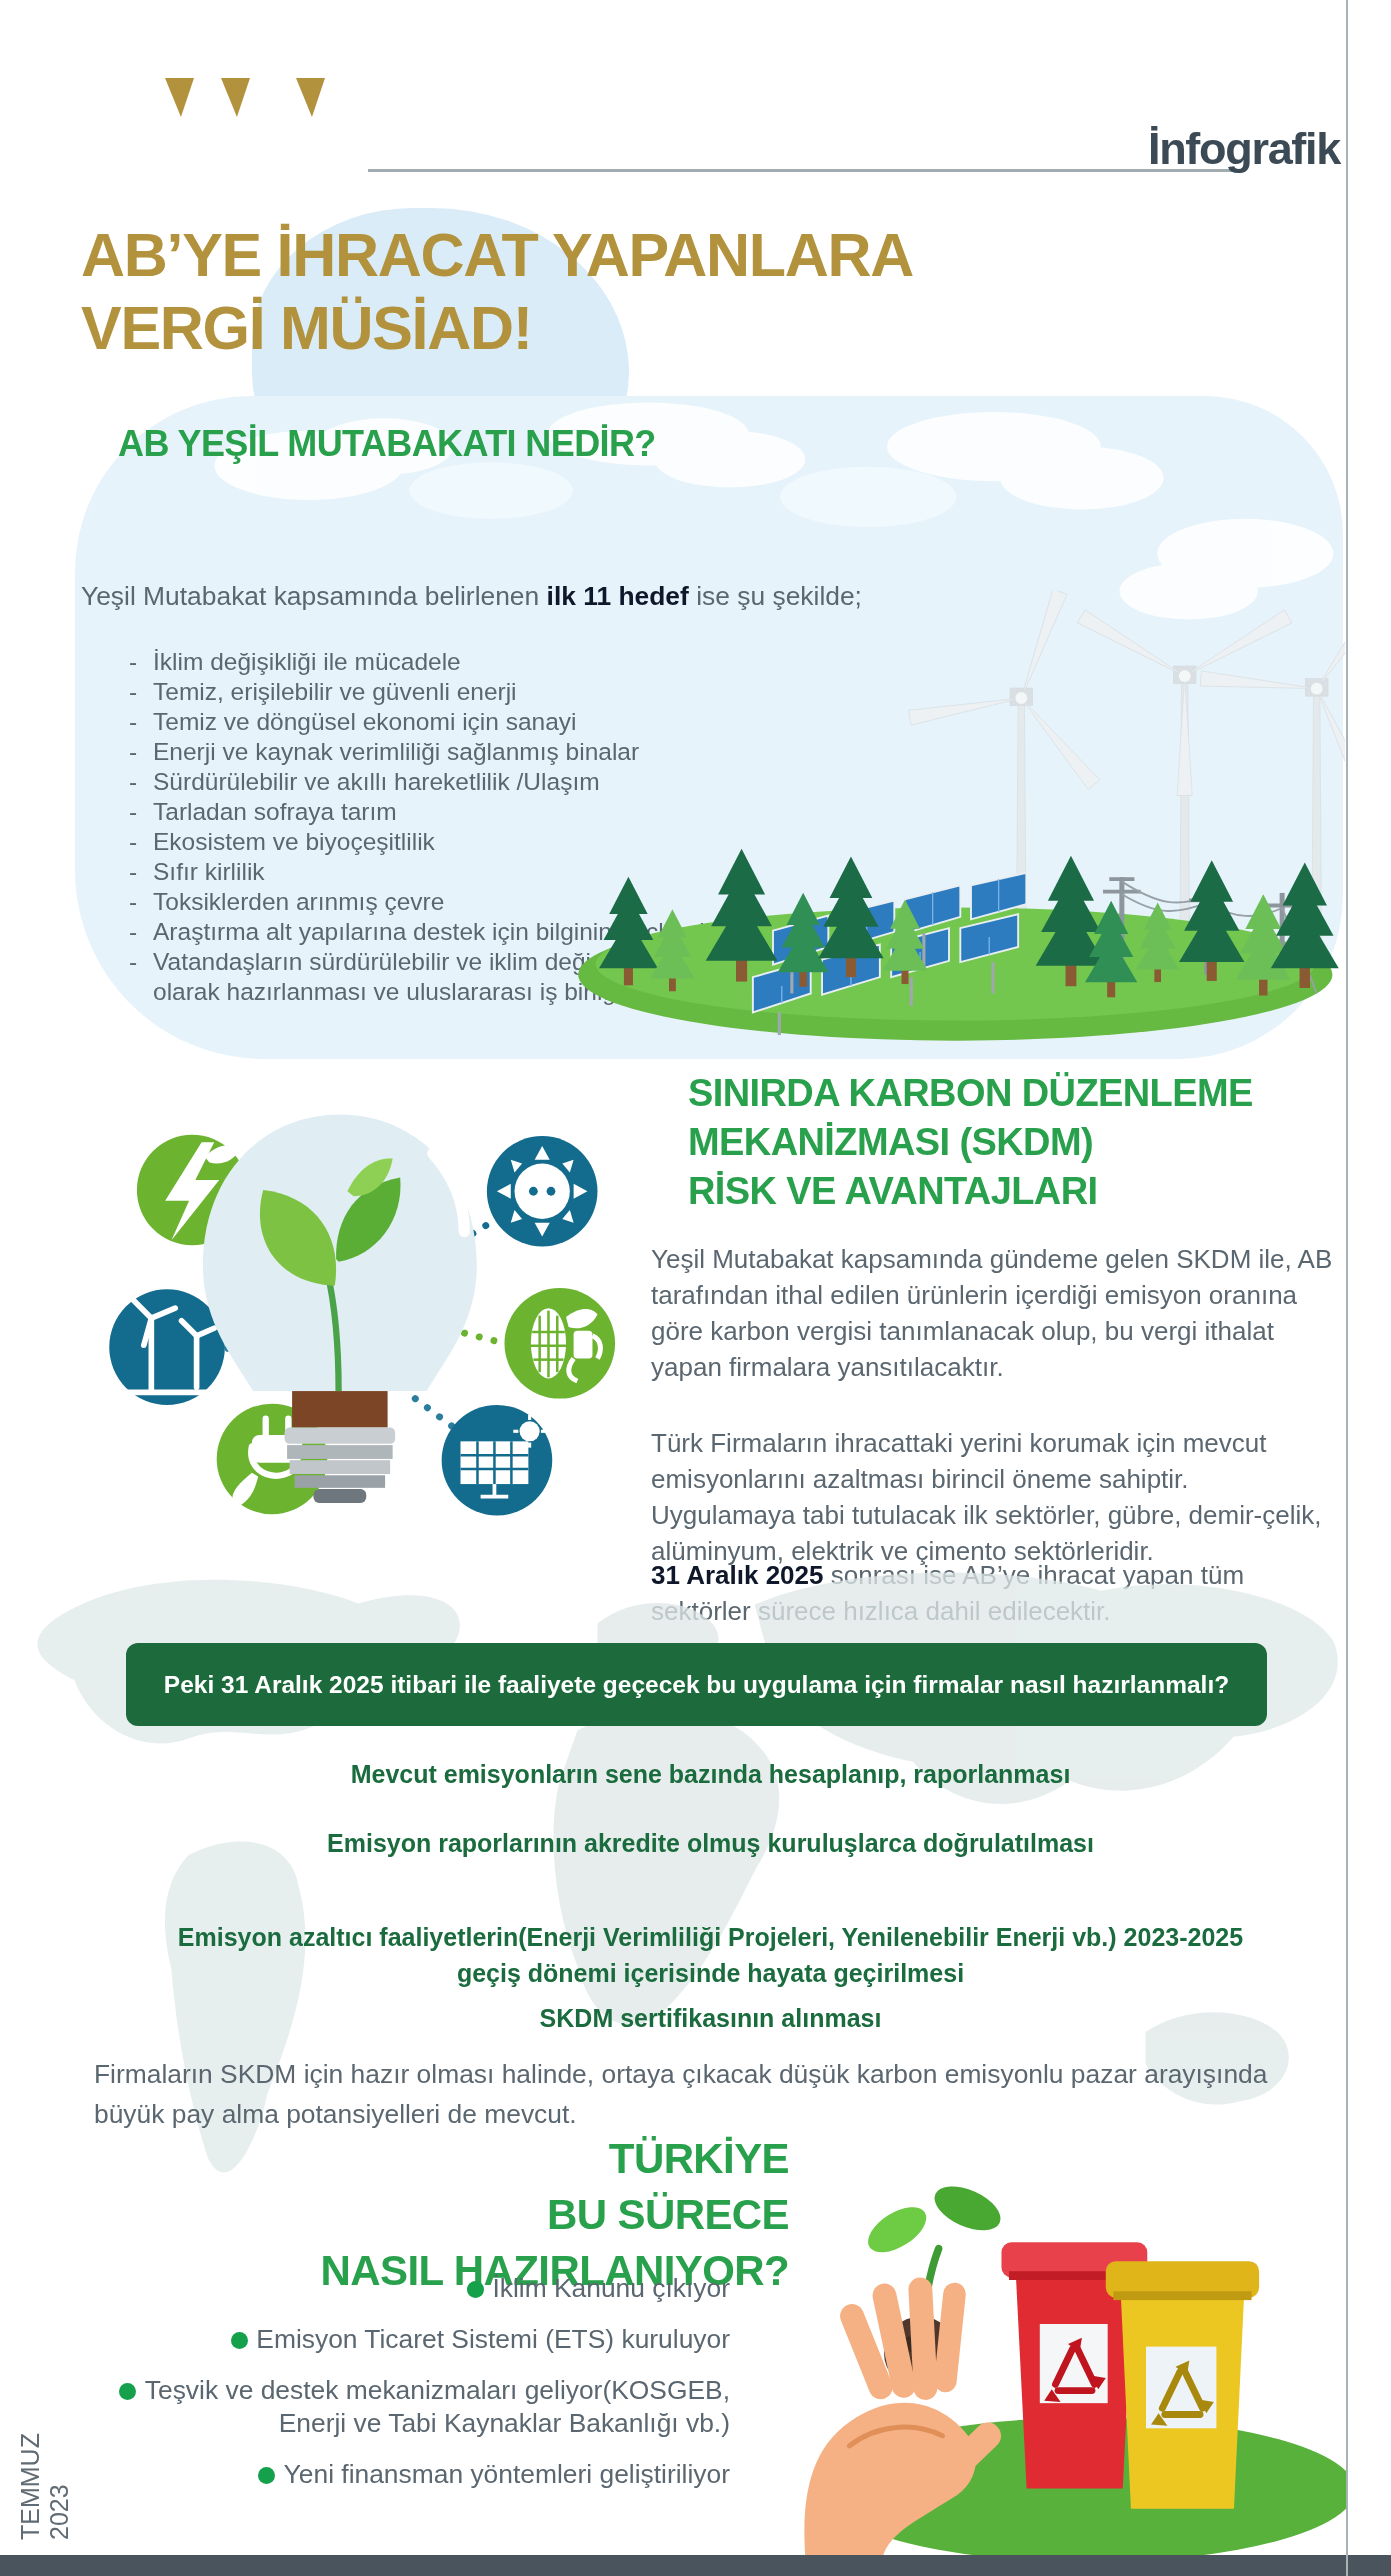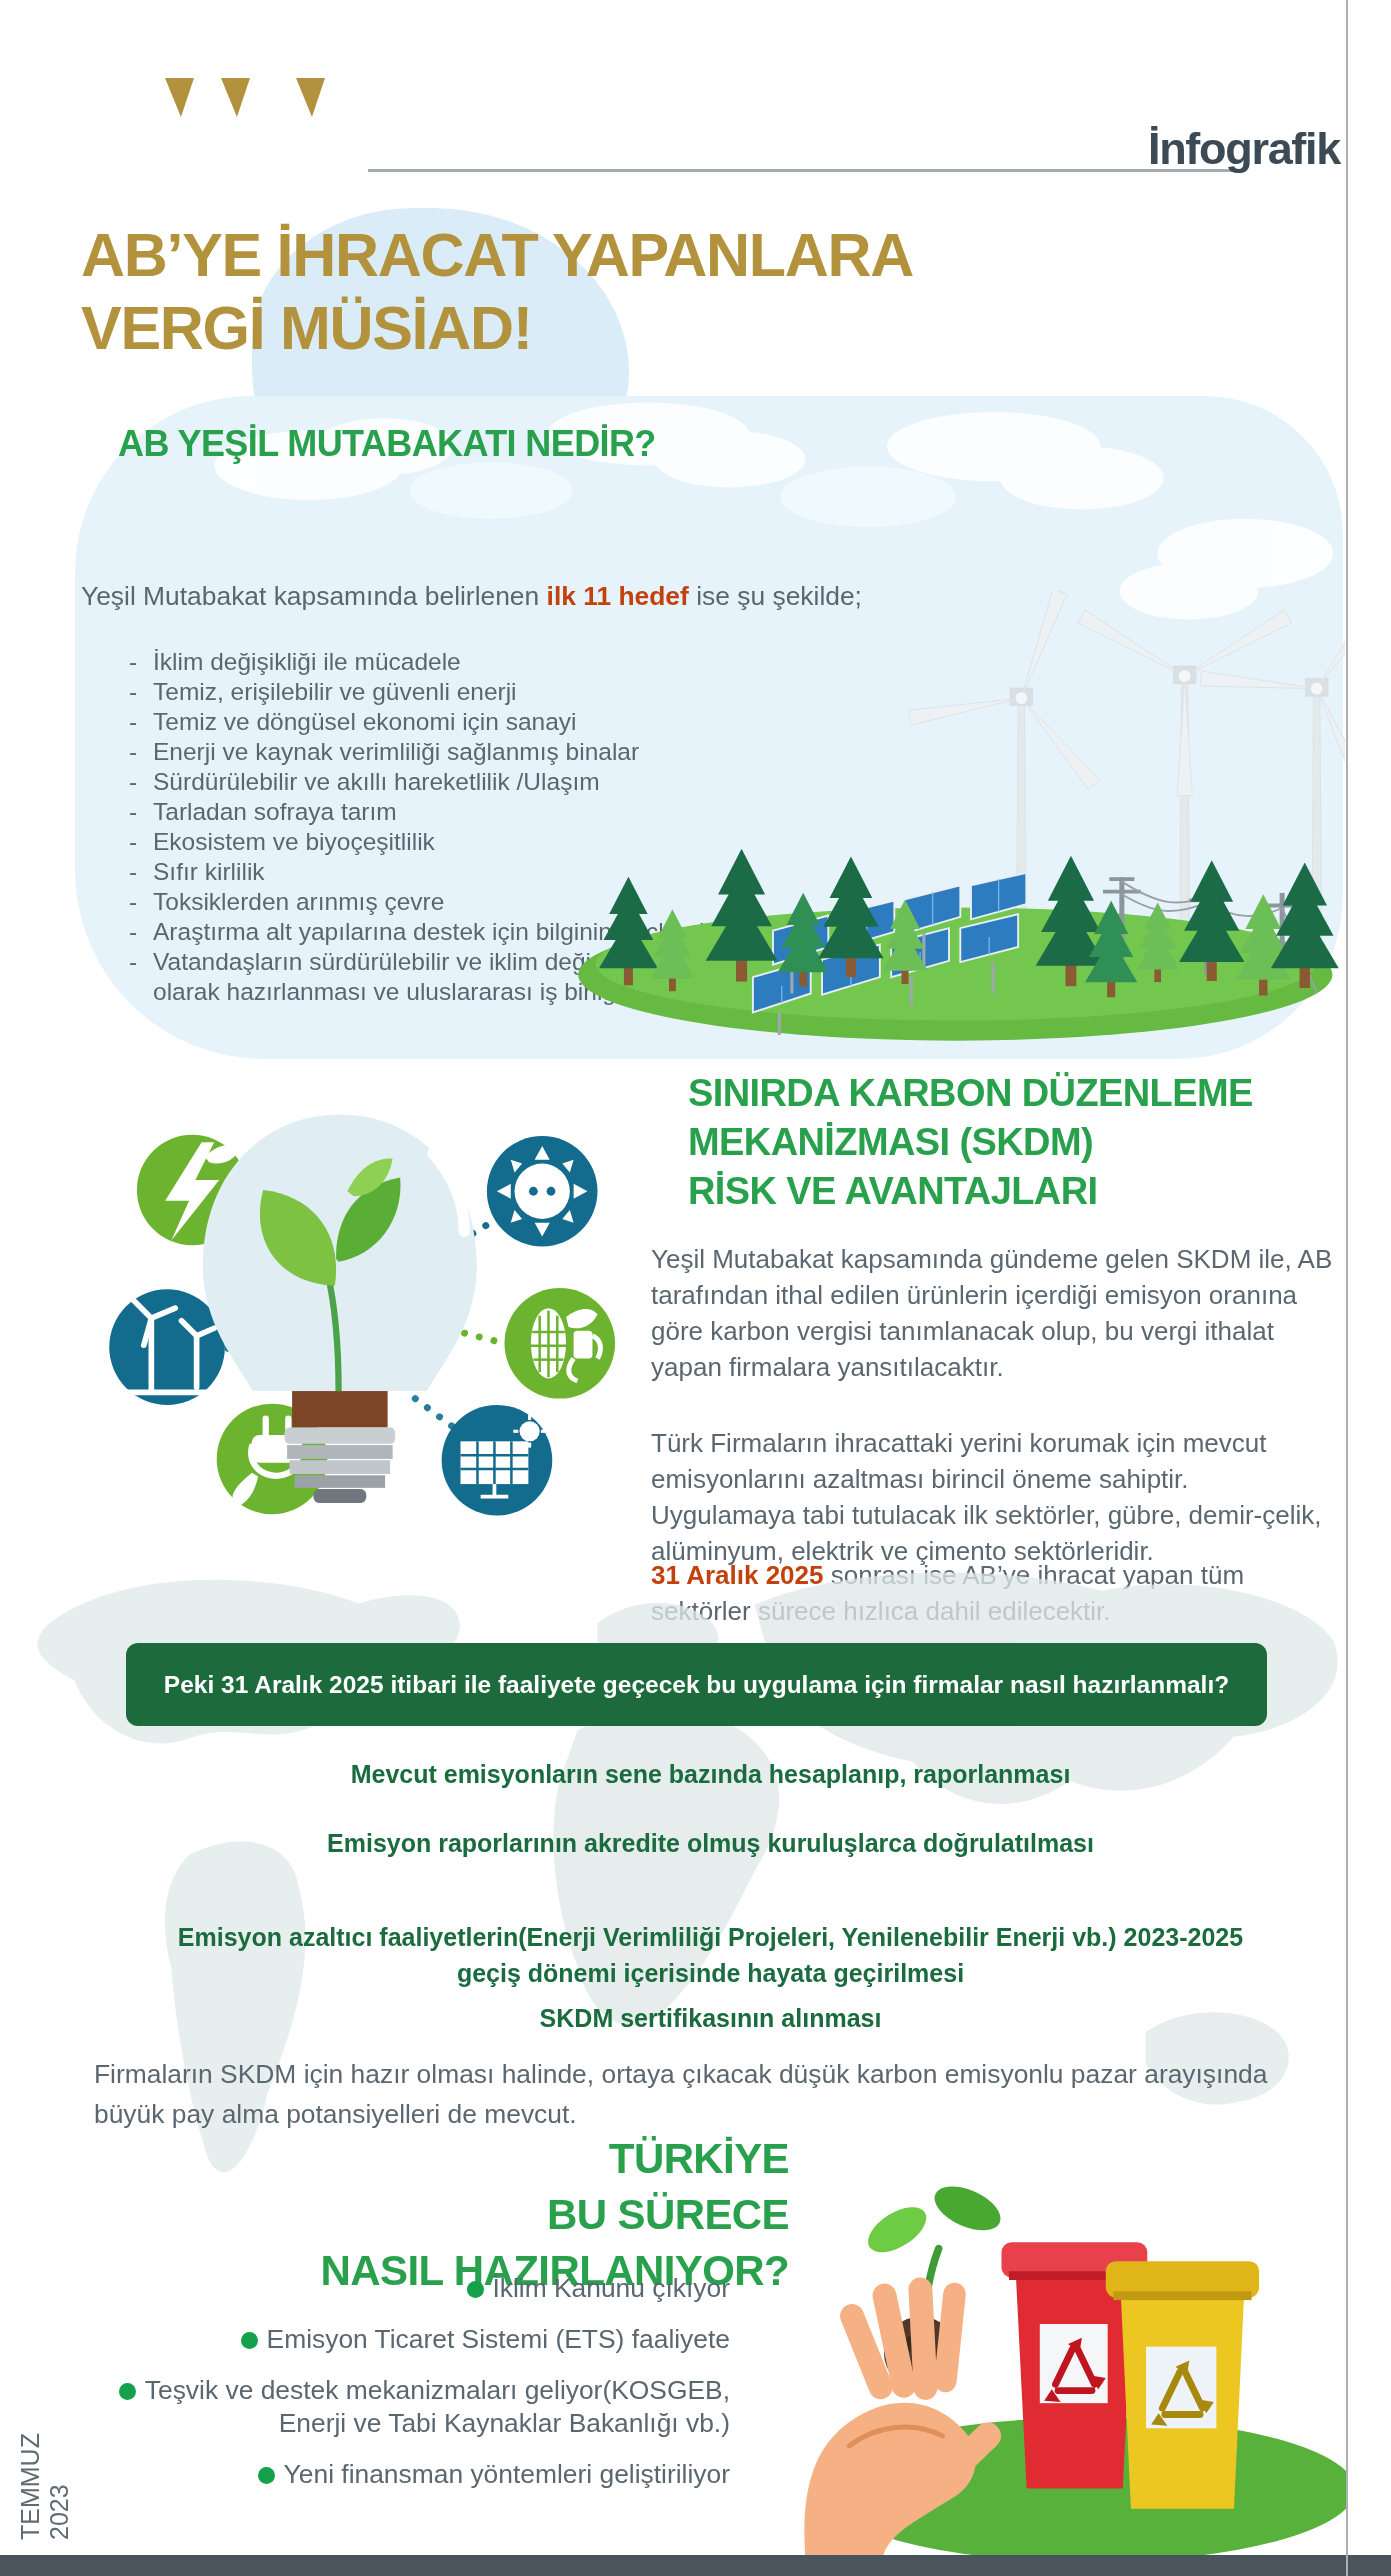--- a/index.html
+++ b/index.html
@@ -32,7 +32,7 @@
   .goals li::before{content:"-";position:absolute;left:0;top:0;}
   .skdm-h{left:651px;top:1069px;font-size:38px;line-height:1.29;letter-spacing:-0.6px;}
   .skdm-p{left:651px;width:682px;font-size:26px;line-height:1.38;}
-  .bold-ink{font-weight:bold;color:#c2410c;}
+  .bold-ink{font-weight:bold;color:#0f172a;}
   
   .banner{left:126px;top:1643px;width:1141px;height:83px;background:#1d6b3c;
           border-radius:12px;color:#ffffff;font-size:24.5px;font-weight:bold;

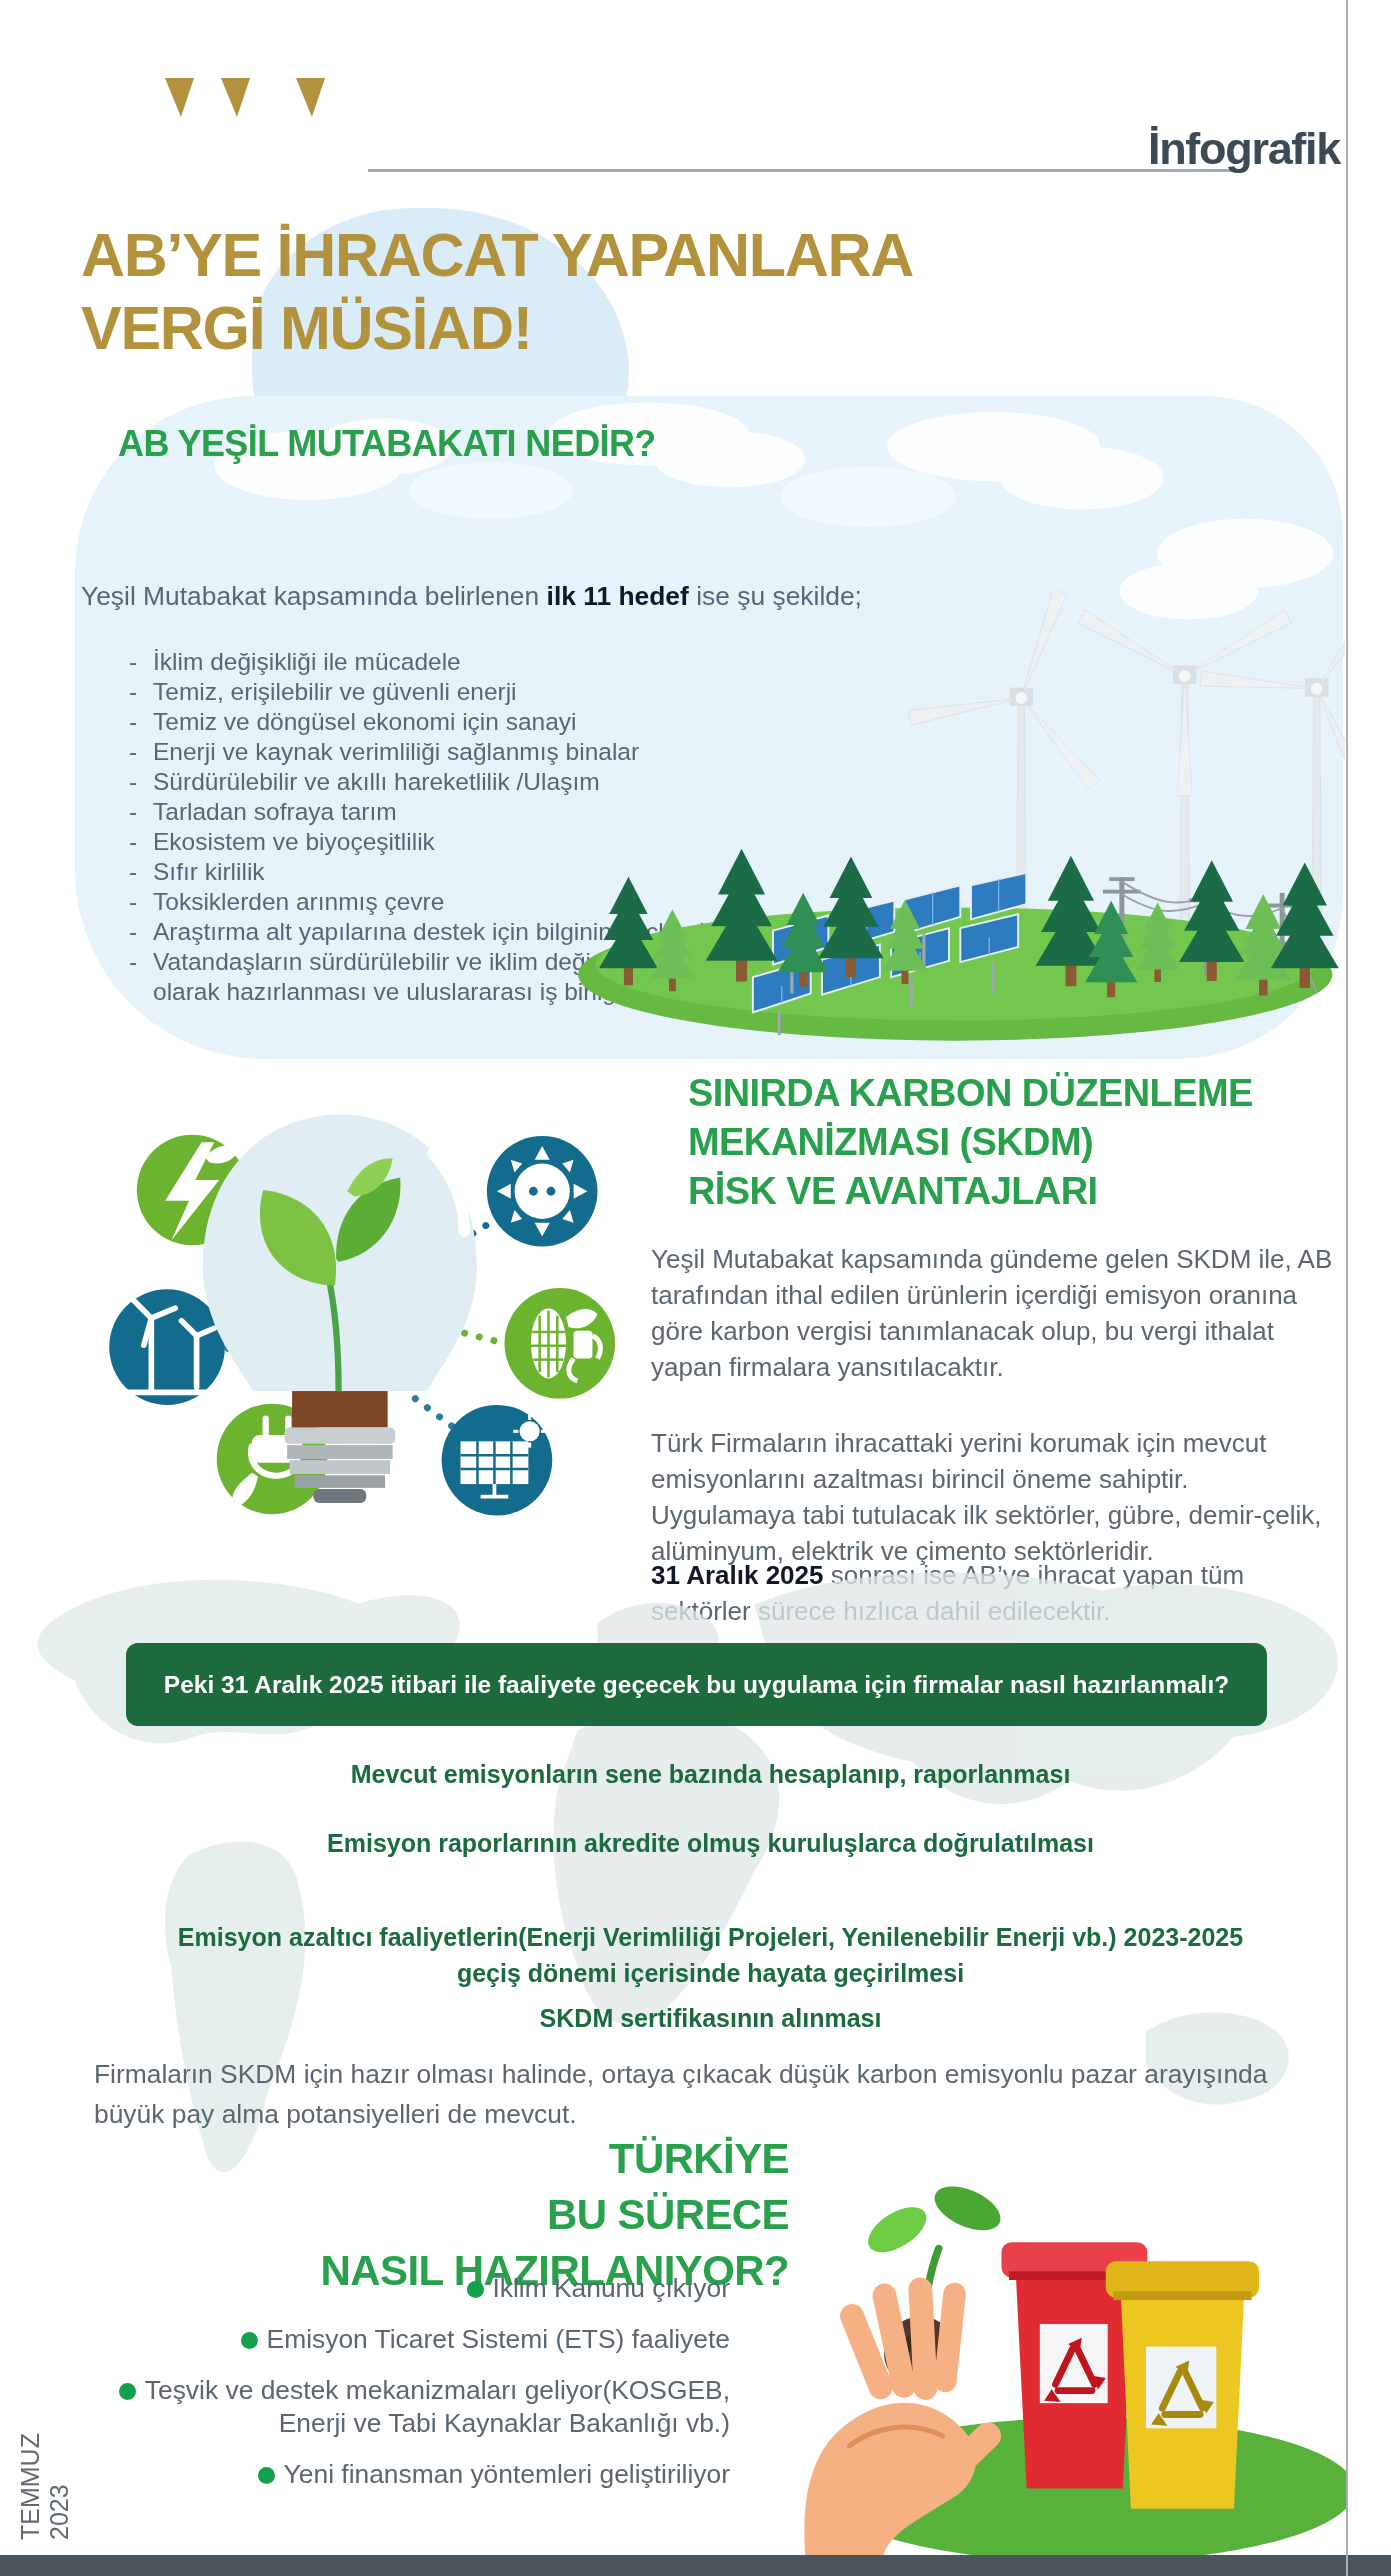--- a/index.html
+++ b/index.html
@@ -419,7 +419,7 @@
   </div>
   <div class="abs bullets">
     <div class="bullet"><span class="dot"></span><span>İklim Kanunu çıkıyor</span></div>
-    <div class="bullet"><span class="dot"></span><span>Emisyon Ticaret Sistemi (ETS) faaliyete</span></div>
+    <div class="bullet"><span class="dot"></span><span>Emisyon Ticaret Sistemi (ETS) kuruluyor</span></div>
     <div class="bullet"><span class="dot"></span><span>Teşvik ve destek mekanizmaları geliyor(KOSGEB, Enerji ve Tabi Kaynaklar Bakanlığı vb.)</span></div>
     <div class="bullet"><span class="dot"></span><span>Yeni finansman yöntemleri geliştiriliyor</span></div>
   </div>

